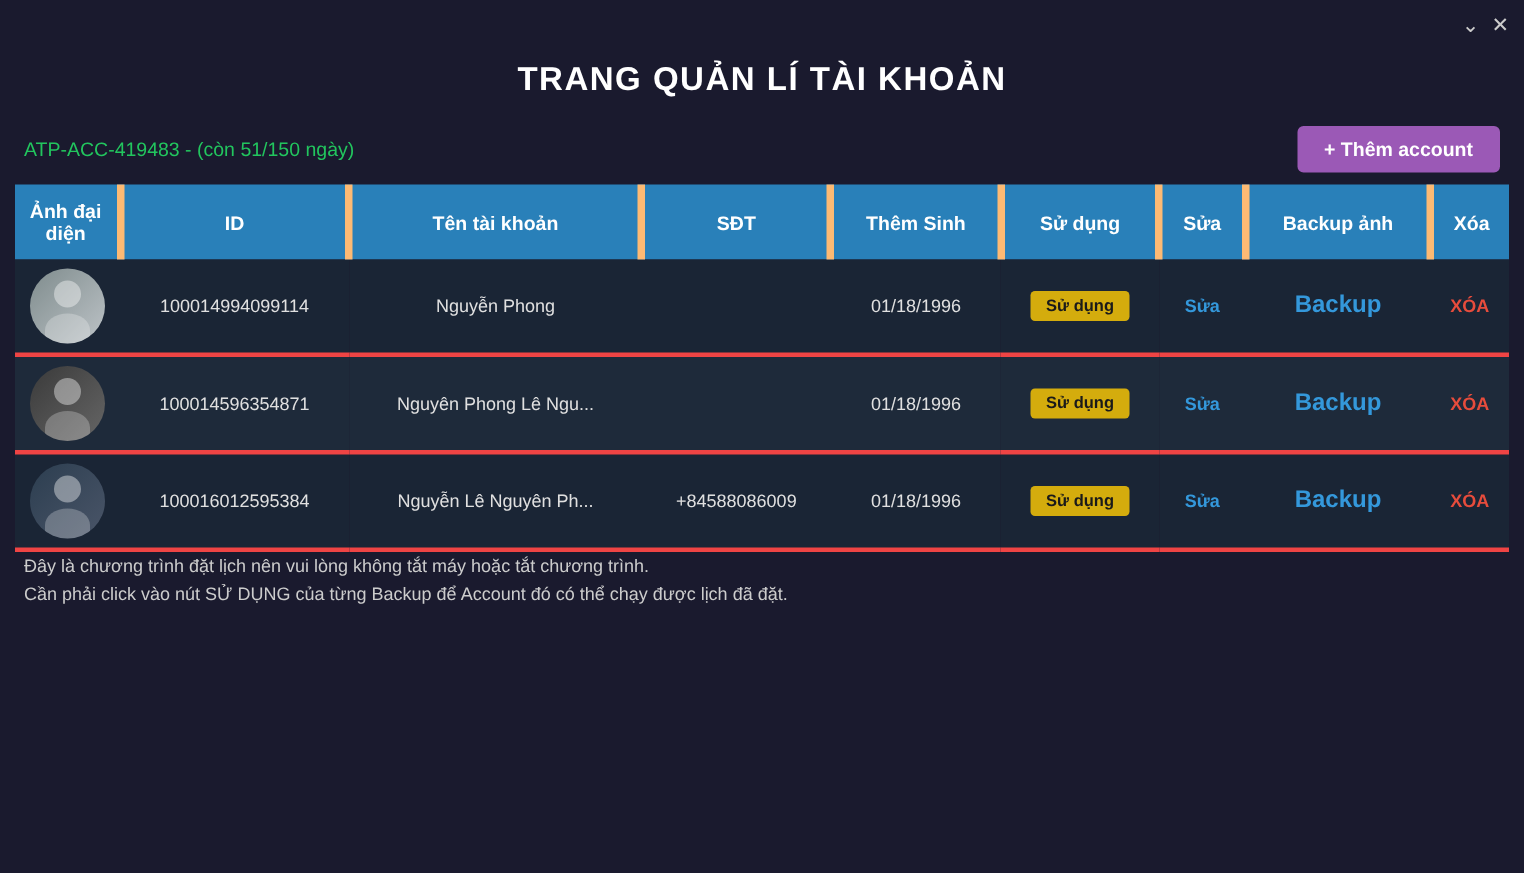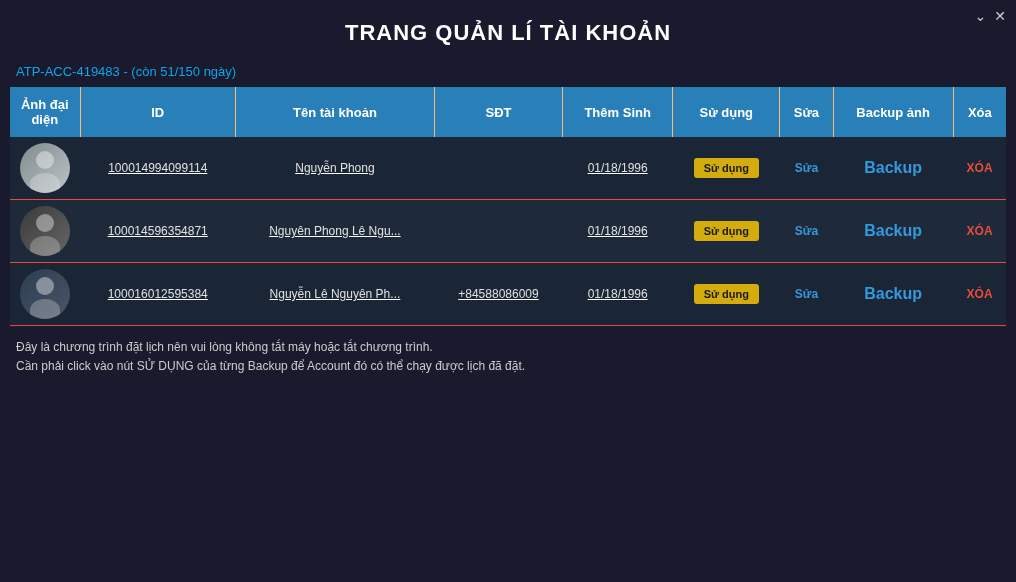--- a/index.html
+++ b/index.html
@@ -37,6 +37,7 @@
       font-weight: bold;
       letter-spacing: 1px;
       color: #fff;
+      margin-top: 20px;
     }
 
     

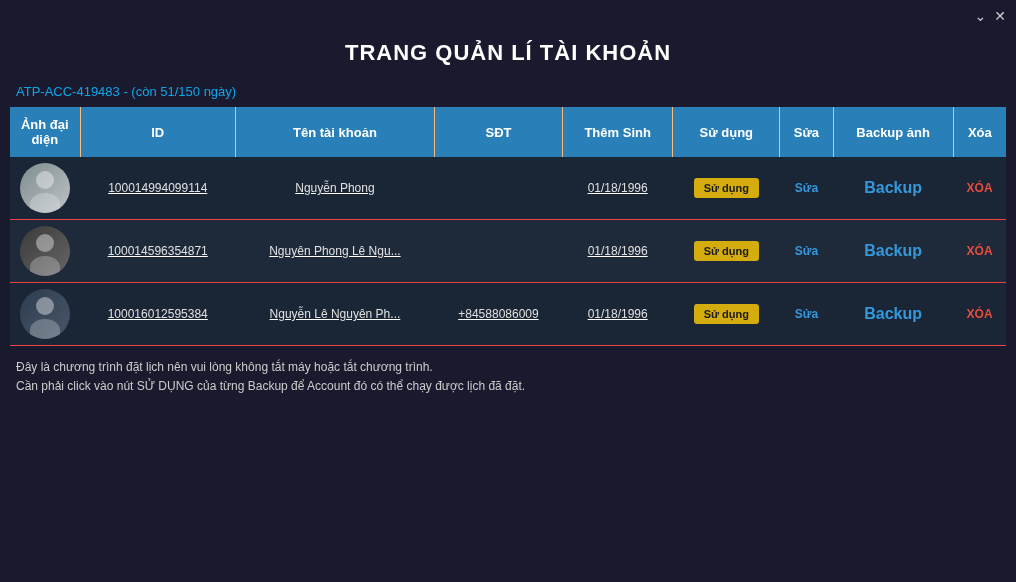--- a/index.html
+++ b/index.html
@@ -49,7 +49,7 @@
     }
     .account-info {
       font-size: 13px;
-      color: #0ea5e9;
+      color: #22c55e;
     }
     .add-btn {
       background: #9b59b6;

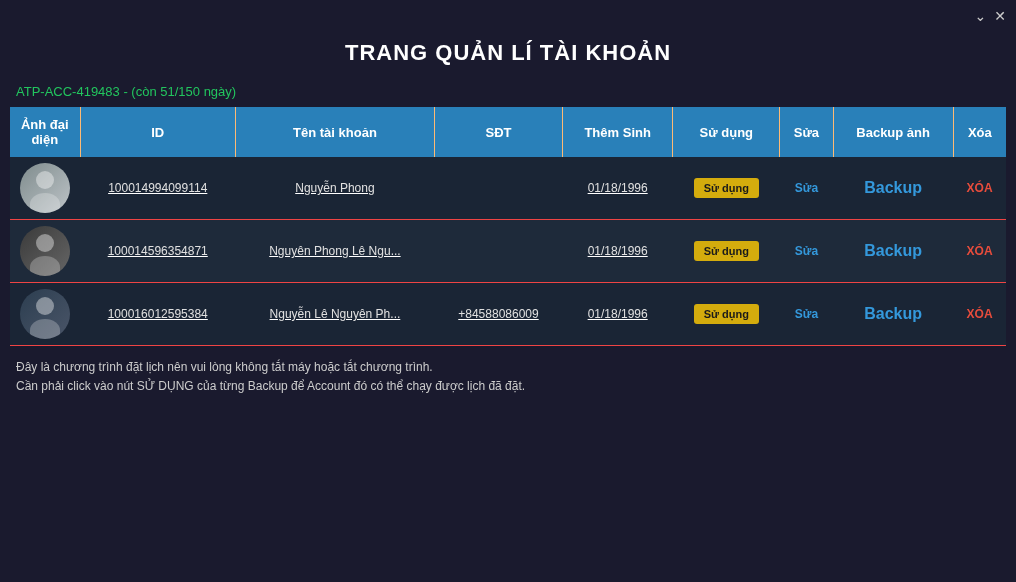--- a/index.html
+++ b/index.html
@@ -197,6 +197,7 @@
 
 <div class="toolbar">
   <span class="account-info">ATP-ACC-419483 - (còn 51/150 ngày)</span>
+  <button class="add-btn">+ Thêm account</button>
 </div>
 
 <div class="table-container">

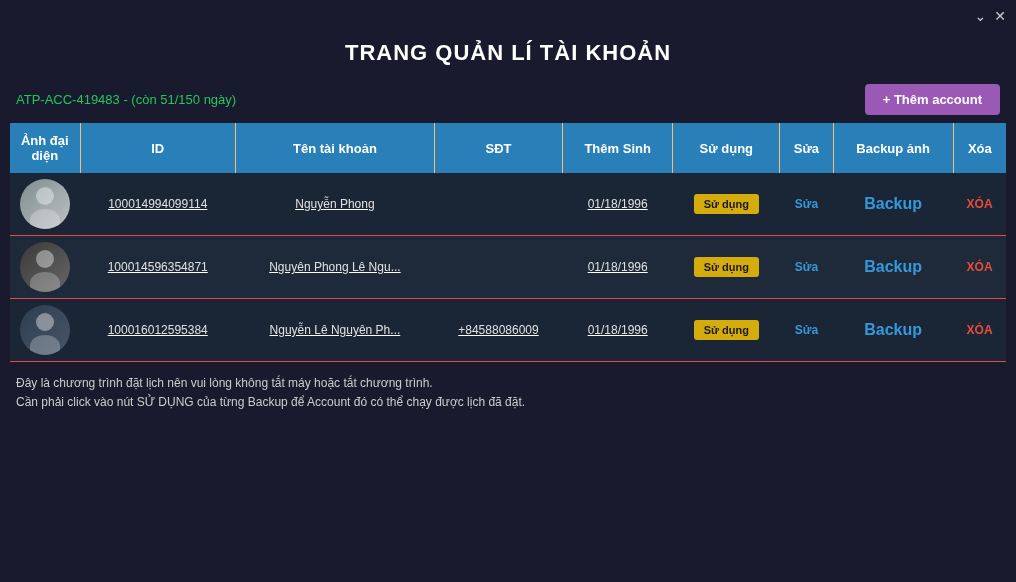--- a/index.html
+++ b/index.html
@@ -79,7 +79,7 @@
       font-weight: bold;
       color: #fff;
       text-align: center;
-      border-right: 1px solid #fdba74;
+      border-right: 5px solid #fdba74;
     }
     thead th:last-child { border-right: none; }
 

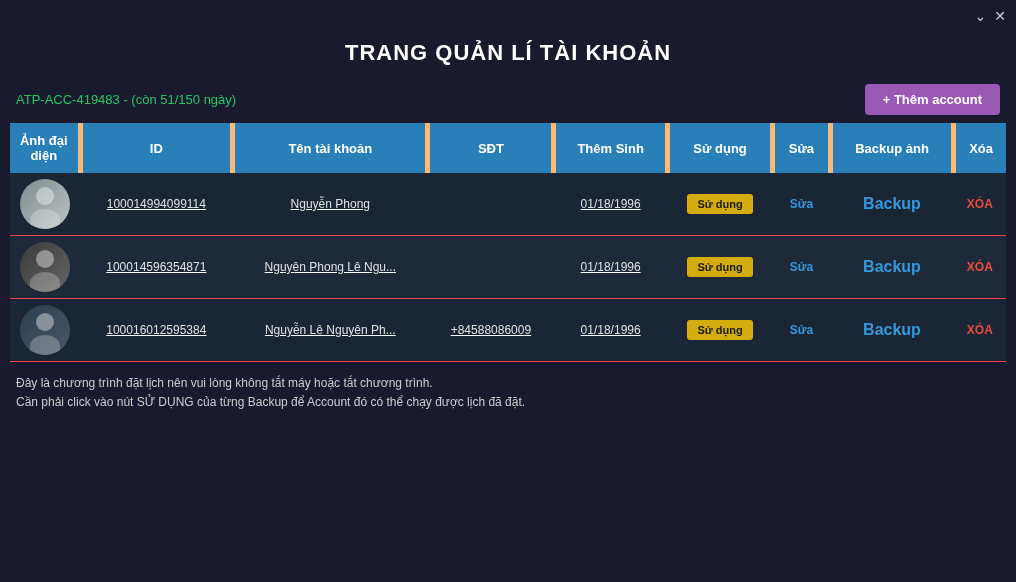--- a/index.html
+++ b/index.html
@@ -85,8 +85,7 @@
 
     tbody tr {
       background: #1e2a3a;
-      border-bottom: 1px solid #ef4444;
-      text-decoration: underline;
+      border-bottom: 3px solid #ef4444;
     }
     tbody tr:nth-child(odd) { background: #1a2535; }
     tbody tr:nth-child(even) { background: #1e2a3a; }

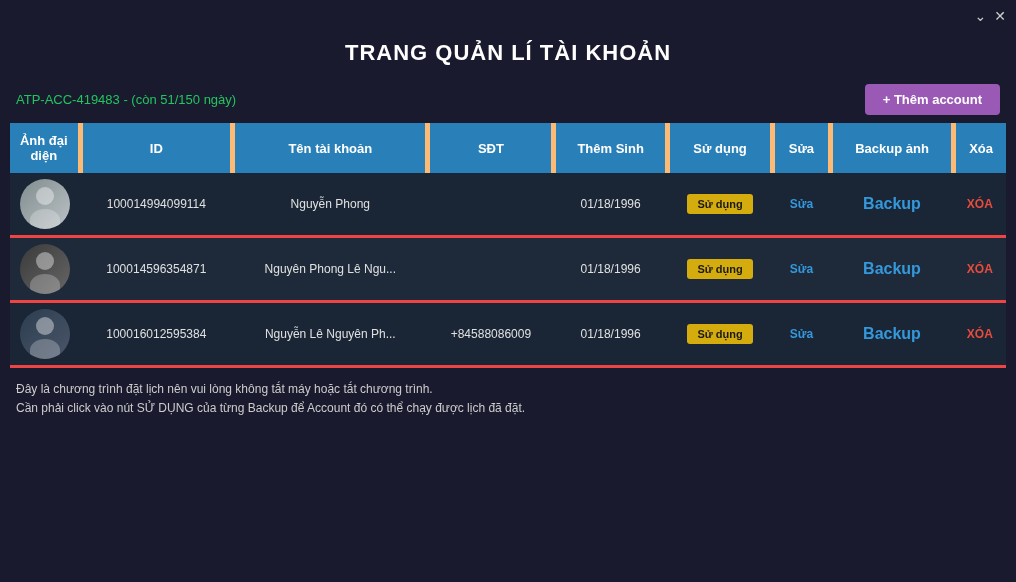--- a/index.html
+++ b/index.html
@@ -139,7 +139,7 @@
 
     
     .footer-note {
-      padding: 12px 16px 4px;
+      padding: 0 16px 4px;
       font-size: 12px;
       color: #ccc;
       line-height: 1.6;

